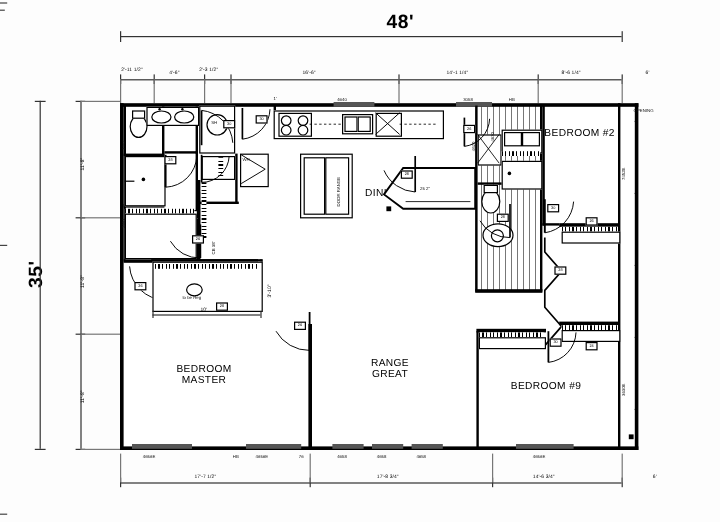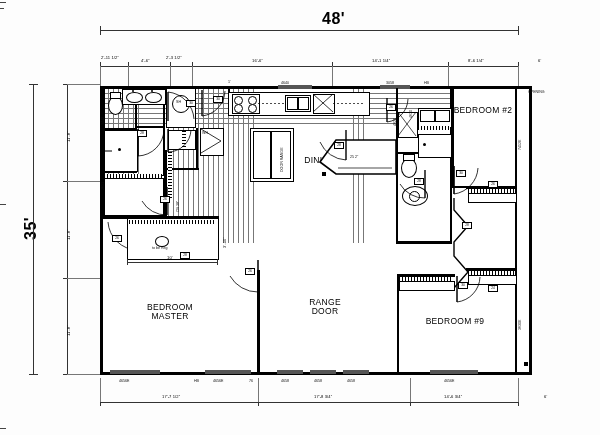--- a/index.html
+++ b/index.html
@@ -145,7 +145,7 @@
   <div class="lbl big" style="left:125px;top:312px;width:90px;">MASTER</div>
 
   <div class="lbl big" style="left:285px;top:298px;width:80px;">RANGE</div>
-  <div class="lbl big" style="left:285px;top:307px;width:80px;">DOOR</div>
+  <div class="lbl big" style="left:285px;top:307px;width:80px;">GREAT</div>
 
   <div class="lbl big" style="left:290px;top:156px;width:60px;">DINING</div>
 

